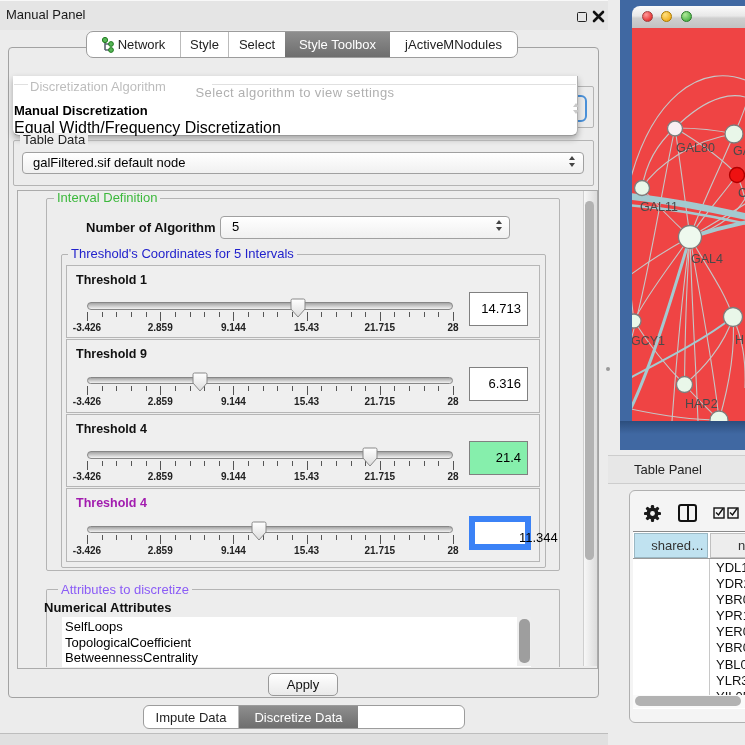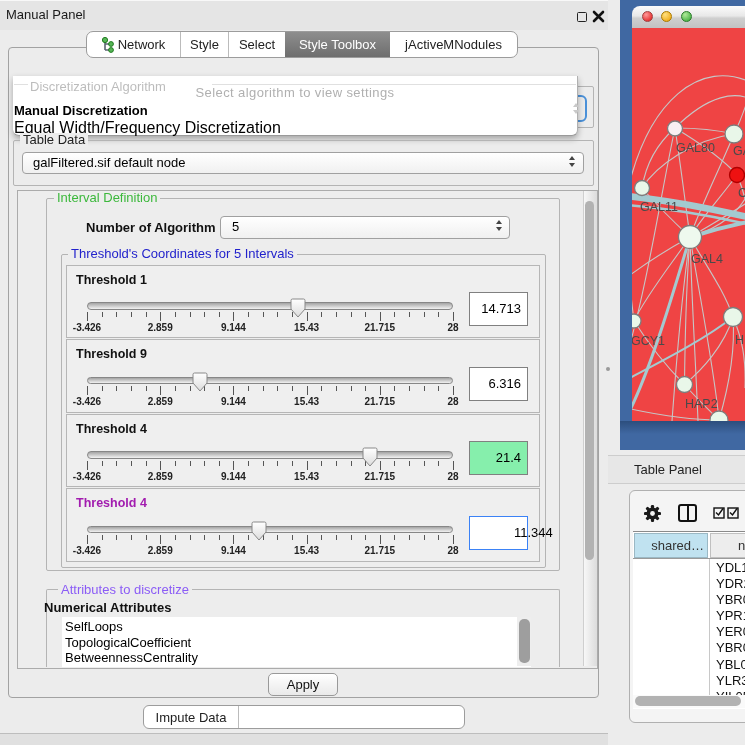--- a/index.html
+++ b/index.html
@@ -256,7 +256,7 @@
         </linearGradient>
       </defs>
     </svg>
-    <div class="abs" style="left:469px;top:515.5px;width:59px;height:34px;background:#fff;border:1px solid #3b82f6;box-sizing:border-box;font-size:13px;color:#000;text-align:right;line-height:32px;padding-right:6px;padding-left:44px;">11.344</div>
+    <div class="abs" style="left:469px;top:515.5px;width:59px;height:34px;background:#fff;border:6px solid #3b82f6;box-sizing:border-box;font-size:13px;color:#000;text-align:right;line-height:32px;padding-right:6px;padding-left:44px;">11.344</div>
   </div>
 
 <div class="abs" style="left:46px;top:589px;width:512px;height:77px;border:1px solid #b4b4b4;border-bottom:none;border-top-left-radius:2px;border-top-right-radius:2px;"></div>

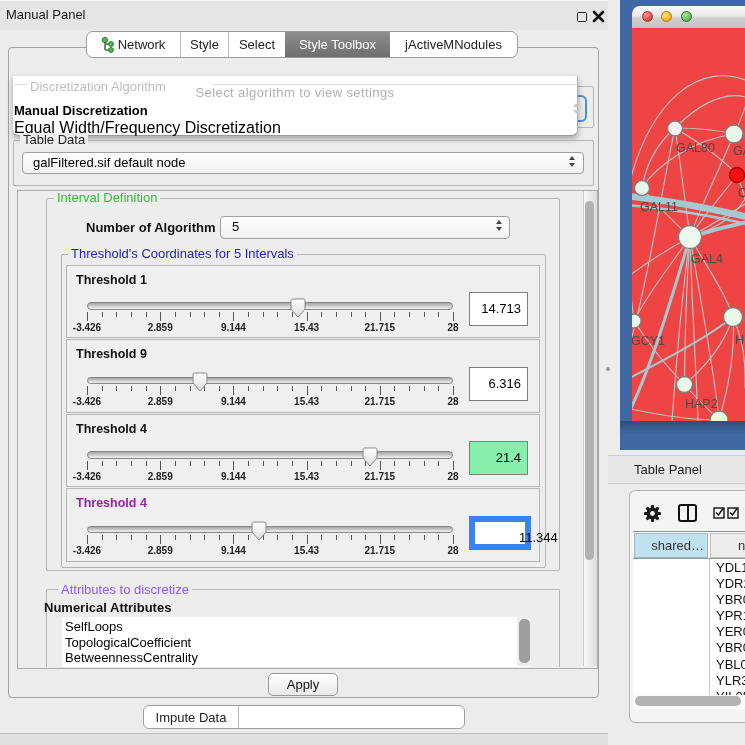--- a/index.html
+++ b/index.html
@@ -272,6 +272,7 @@
 
 <div class="abs" style="left:143px;top:705px;width:320px;height:22px;background:#fff;border:1px solid #9c9c9c;border-radius:6px;overflow:hidden;display:flex;font-size:13px;color:#222;">
   <div style="width:94px;display:flex;align-items:center;justify-content:center;border-right:1px solid #bbb;">Impute Data</div>
+  <div style="width:119px;display:flex;align-items:center;justify-content:center;background:linear-gradient(#8e8e8e,#6e6e6e);color:#fff;">Discretize Data</div>
 </div>
 
 <div class="abs" style="left:0;top:733px;width:608px;height:12px;background:#e0e0e0;border-top:1px solid #bdbdbd;"></div>

